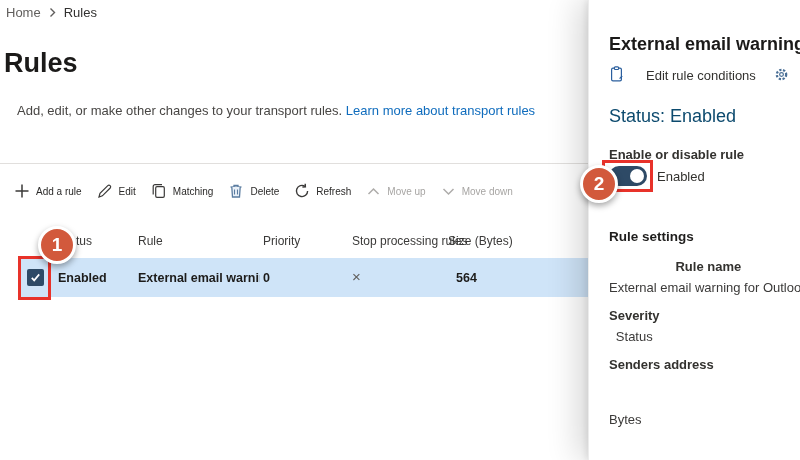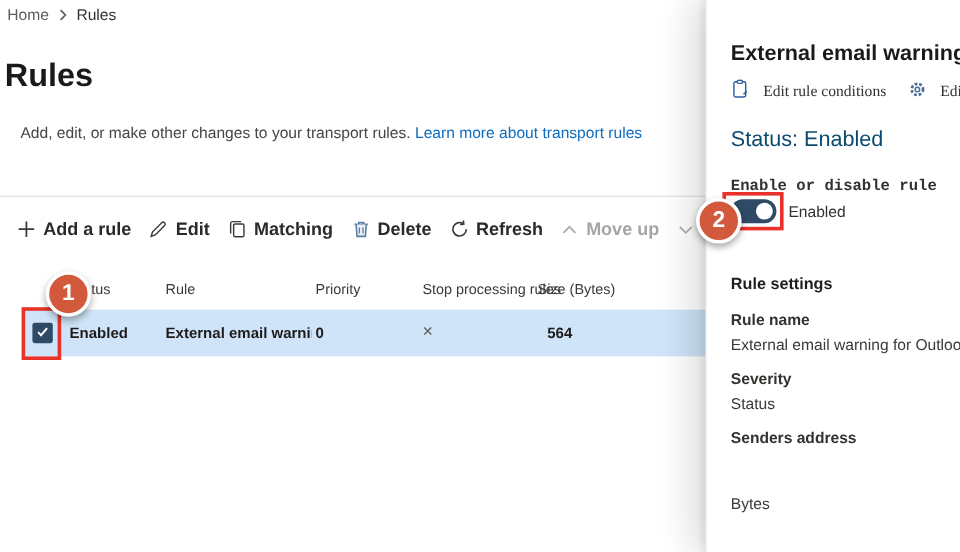--- a/index.html
+++ b/index.html
@@ -7,7 +7,7 @@
   #screen {
     position:relative; width:800px; height:460px; background:#fff;
     font-family:"Liberation Sans","DejaVu Sans",sans-serif;
-    color:#323130; overflow:hidden;
+    color:#323130; overflow:hidden;text-align:center;
   }
   
   .breadcrumb { position:absolute; left:6px; top:5px; display:flex; align-items:center; gap:7px; font-size:13px; }

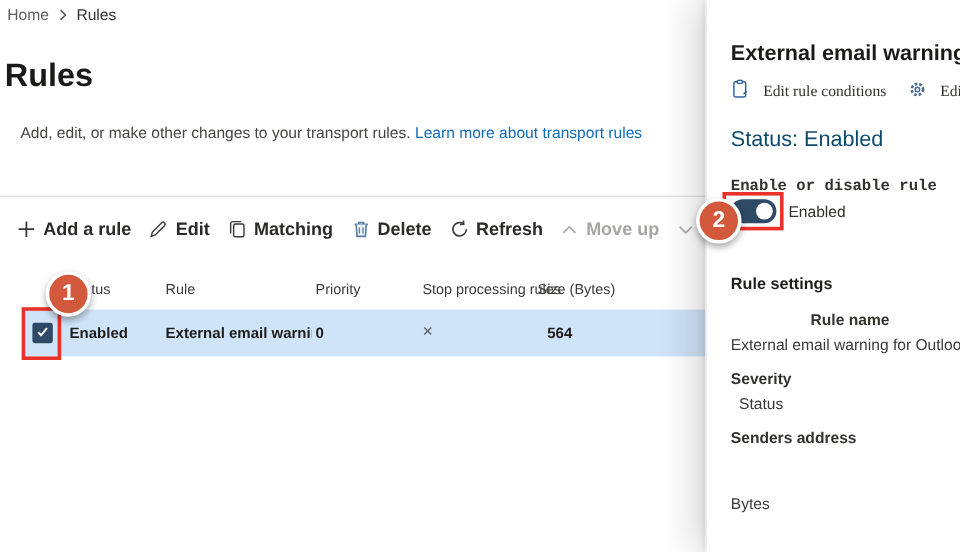--- a/index.html
+++ b/index.html
@@ -39,7 +39,7 @@
   }
   .panel-title { position:absolute; left:20px; top:34px; font-size:18px; font-weight:700; color:#1b1a19; white-space:nowrap; }
   .panel-actions { position:absolute; left:20px; top:66px; display:flex; align-items:center; gap:18px; white-space:nowrap; }
-  .p-action { display:flex; align-items:center; gap:12px; font-size:13px; color:#33322f; cursor:pointer;font-family:Liberation Serif, serif; }
+  .p-action { display:flex; align-items:center; gap:22px; font-size:13px; color:#33322f; cursor:pointer; }
   .p-status { position:absolute; left:20px; top:106px; font-size:18px; color:#0c4a6e; }
   .toggle-label { position:absolute; left:20px; top:147px; font-size:13px; font-weight:600; color:#33322f;font-family:Liberation Mono, monospace; }
   .toggle { position:absolute; left:20px; top:166px; width:38px; height:20px; border-radius:10px; background:#2e4a66; cursor:pointer; }

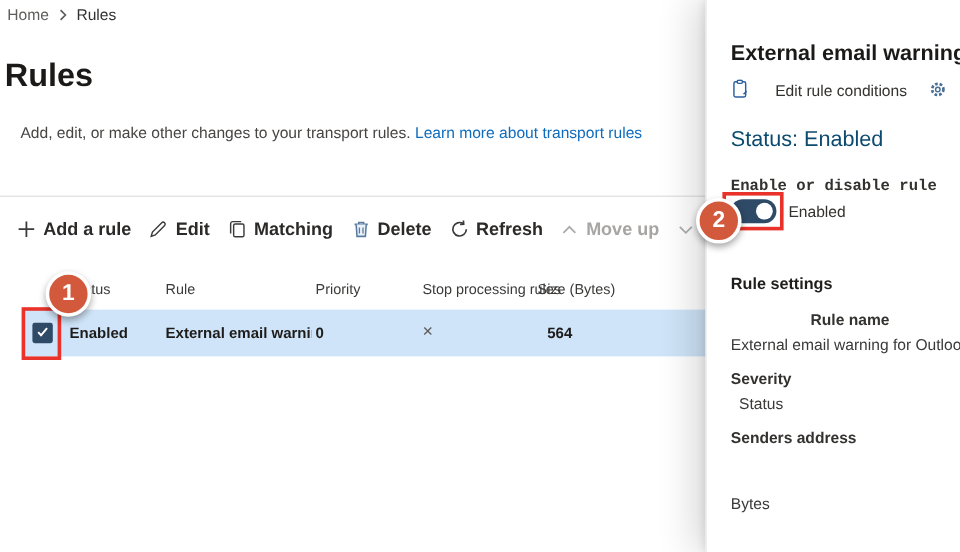--- a/index.html
+++ b/index.html
@@ -41,7 +41,7 @@
   .panel-actions { position:absolute; left:20px; top:66px; display:flex; align-items:center; gap:18px; white-space:nowrap; }
   .p-action { display:flex; align-items:center; gap:22px; font-size:13px; color:#33322f; cursor:pointer; }
   .p-status { position:absolute; left:20px; top:106px; font-size:18px; color:#0c4a6e; }
-  .toggle-label { position:absolute; left:20px; top:147px; font-size:13px; font-weight:600; color:#33322f;font-family:Liberation Mono, monospace; }
+  .toggle-label { position:absolute; left:20px; top:147px; font-size:13px; font-weight:600; color:#33322f; }
   .toggle { position:absolute; left:20px; top:166px; width:38px; height:20px; border-radius:10px; background:#2e4a66; cursor:pointer; }
   .knob { position:absolute; right:3px; top:3px; width:14px; height:14px; border-radius:50%; background:#fff; }
   .toggle-state { position:absolute; left:68px; top:169px; font-size:13px; color:#33322f; }

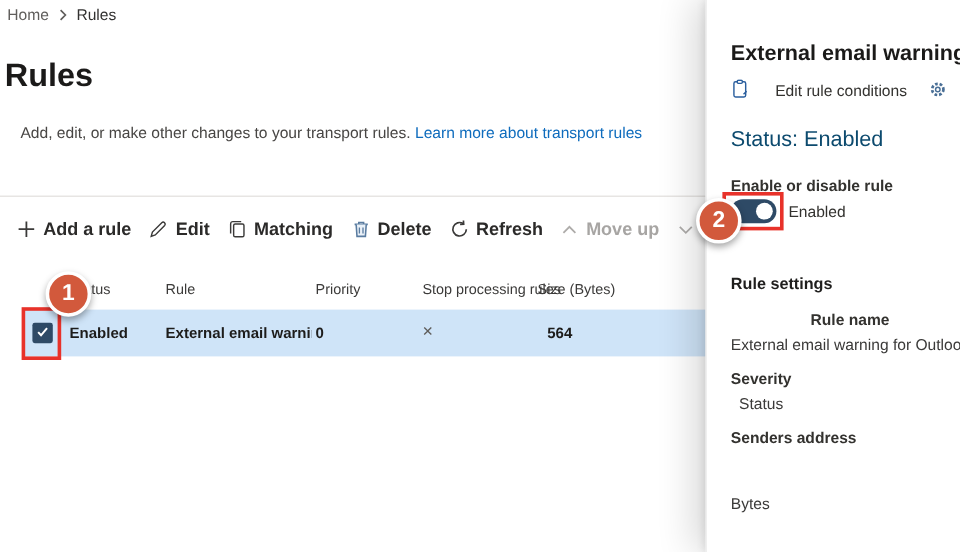--- a/index.html
+++ b/index.html
@@ -21,7 +21,7 @@
   
   .toolbar-divider { position:absolute; left:0; top:163px; width:588px; height:1px; background:#e1dfdd; }
   .toolbar { position:absolute; left:14px; top:167px; height:28px; display:flex; align-items:center; gap:15px; }
-  .tb-item { display:flex; align-items:center; gap:6px; font-size:15px; font-weight:700; color:#2b2a29; cursor:pointer; white-space:nowrap;margin-top:20px; }
+  .tb-item { display:flex; align-items:center; gap:6px; font-size:10px; font-weight:400; color:#2b2a29; cursor:pointer; white-space:nowrap;margin-top:20px; }
   .tb-item svg { display:block; }
   .tb-item.disabled { color:#a7a5a3; cursor:default; }
   

